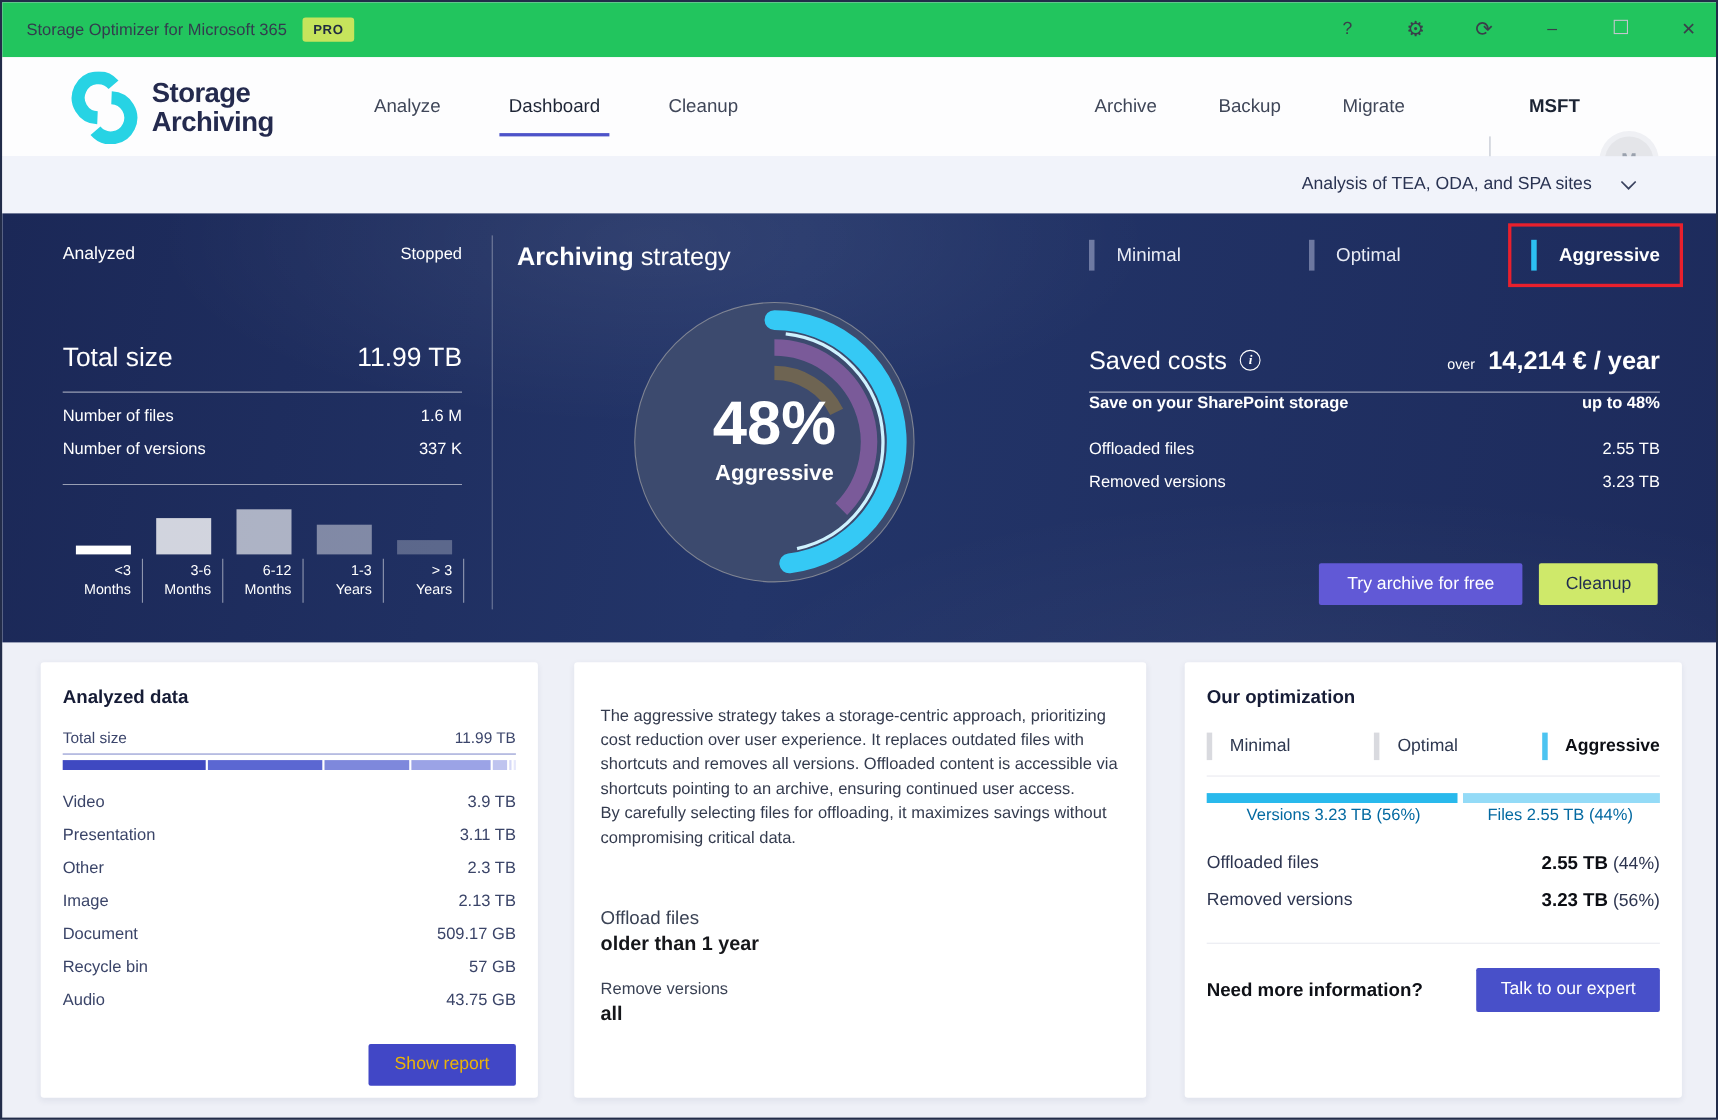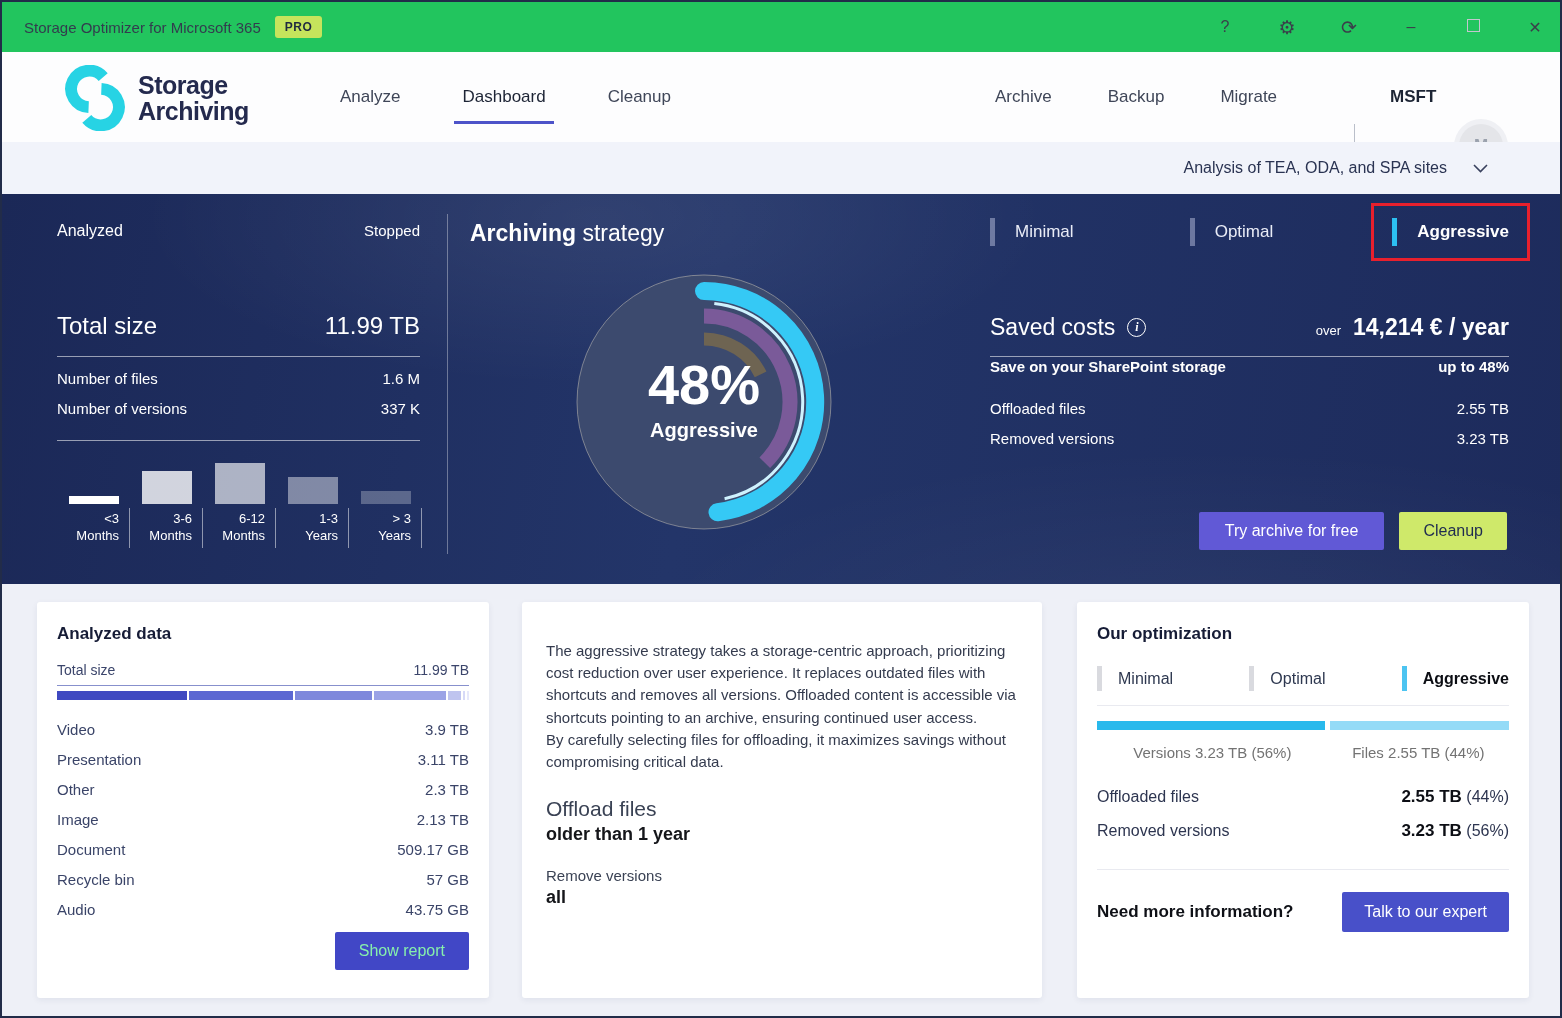--- a/index.html
+++ b/index.html
@@ -138,7 +138,7 @@
   .c3-bar { margin-top:15px; height:9px; display:flex; }
   .c3-bar .segl { background:#29b9ec; margin-right:5px; }
   .c3-bar .segr { background:#94dbf7; }
-  .c3-bar-labels { margin-top:14px; display:flex; font-size:15px; color:#737373; }
+  .c3-bar-labels { margin-top:2px; display:flex; font-size:15px; color:#0369a1; }
   .c3-bar-labels .l { width:56%; text-align:center; }
   .c3-bar-labels .r { width:44%; text-align:center; }
   .c3-row { margin-top:14px; display:flex; justify-content:space-between; align-items:center;

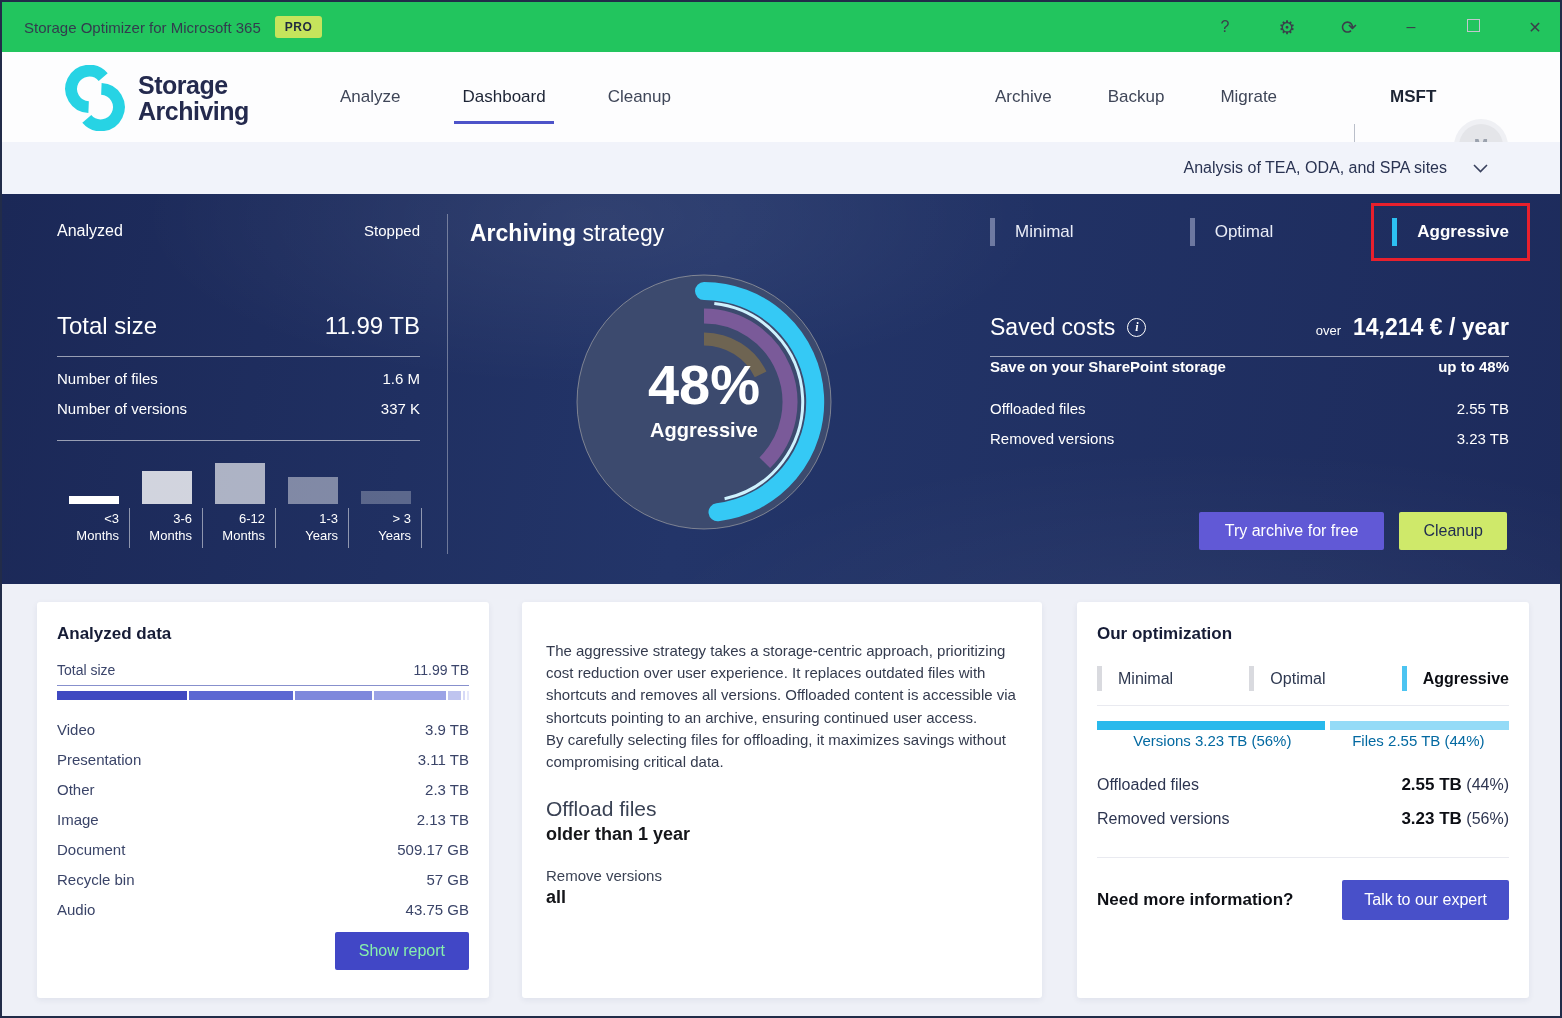--- a/index.html
+++ b/index.html
@@ -125,7 +125,7 @@
     align-items:center; }
   .btn-report { float:right; margin-top:8px; background:#4147c6; color:#86efac; padding:10px 24px; }
   .c2-desc { margin-top:16px; font-size:15px; line-height:1.48; color:#343b4e; }
-  .c2-sub { margin-top:24px; font-size:21px; color:#3a4254; }
+  .c2-sub { margin-top:52px; font-size:17px; color:#3a4254; }
   .c2-sub2 { margin-top:22px; font-size:15px; color:#3a4254; }
   .c2-strong { font-size:18px; font-weight:bold; color:#15161a; margin-top:3px; }
   .c3-tabs { margin-top:22px; display:flex; justify-content:space-between; align-items:center; }

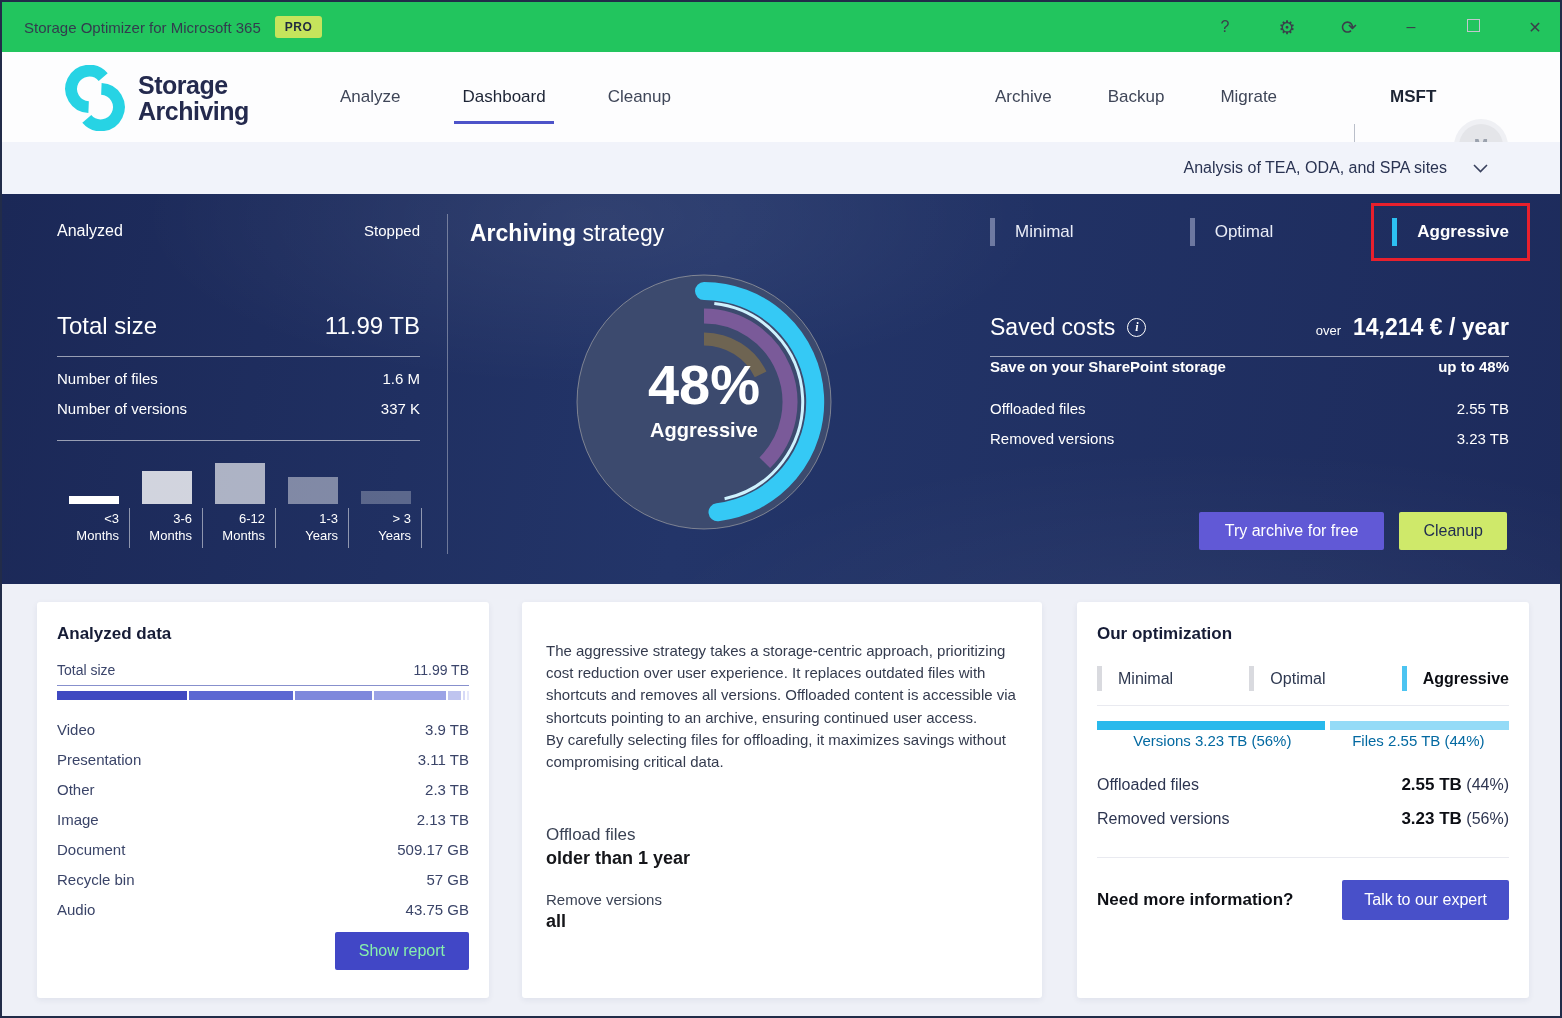--- a/index.html
+++ b/index.html
@@ -123,7 +123,7 @@
   .c1-list { margin-top:14px; }
   .c1-row { display:flex; justify-content:space-between; font-size:15px; color:#3a4468; height:30px;
     align-items:center; }
-  .btn-report { float:right; margin-top:8px; background:#4147c6; color:#86efac; padding:10px 24px; }
+  .btn-report { float:right; margin-top:25px; background:#4147c6; color:#eab308; padding:10px 24px; }
   .c2-desc { margin-top:16px; font-size:15px; line-height:1.48; color:#343b4e; }
   .c2-sub { margin-top:52px; font-size:17px; color:#3a4254; }
   .c2-sub2 { margin-top:22px; font-size:15px; color:#3a4254; }

